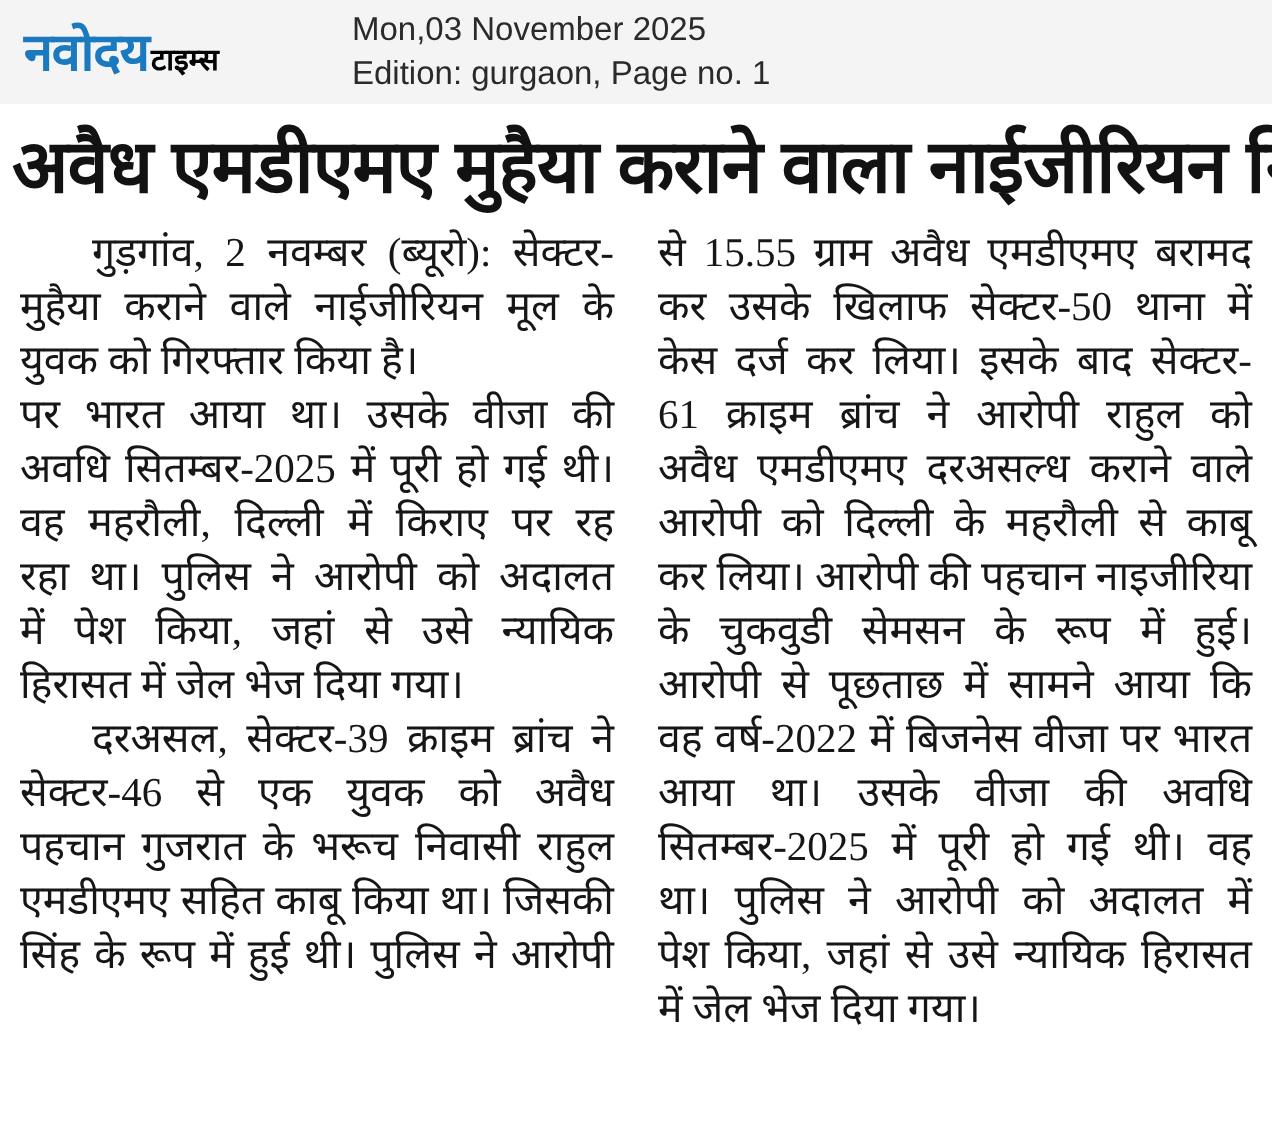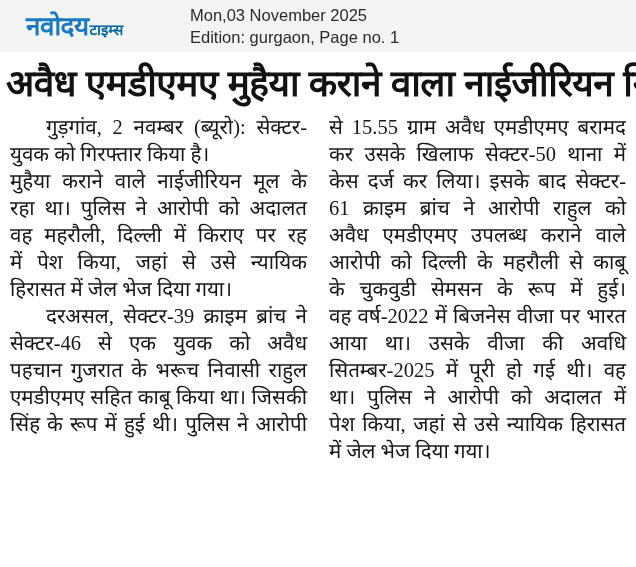--- a/index.html
+++ b/index.html
@@ -18,7 +18,7 @@
     background: #f4f4f4;
     display: flex;
     align-items: center;
-    padding: 0 0 0 26px;
+    padding: 0 0 0 12px;
     box-sizing: border-box;
   }
   .logo {

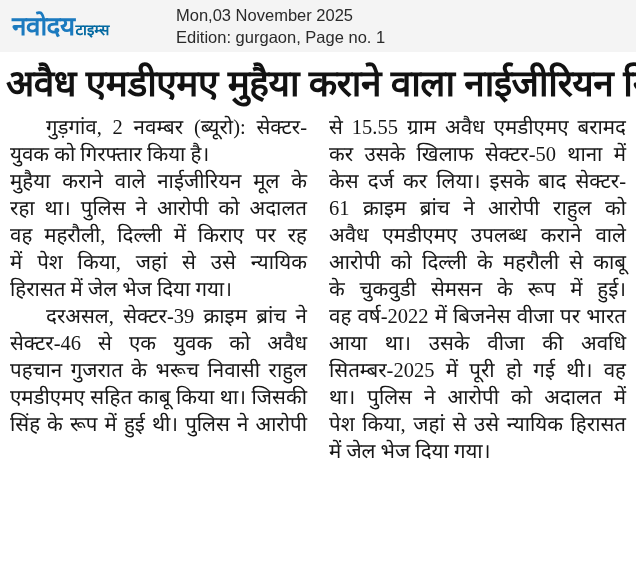--- a/index.html
+++ b/index.html
@@ -89,7 +89,7 @@
   <header class="masthead">
     <div class="logo">
       <span class="logo-main" style="color: rgb(27, 122, 191);">नवोदय</span>
-      <span class="logo-sub" style="color: #0369a1;">टाइम्स</span>
+      <span class="logo-sub" style="color: #000000;">टाइम्स</span>
     </div>
     <div class="masthead-meta">
       <div>Mon,03 November 2025</div>

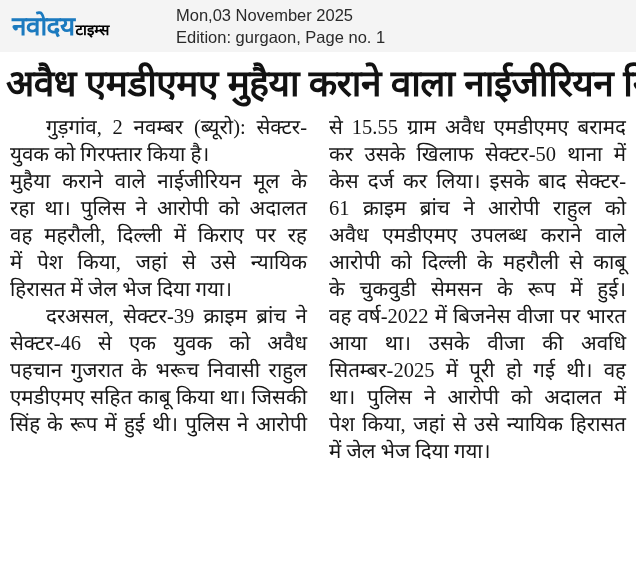--- a/index.html
+++ b/index.html
@@ -102,8 +102,8 @@
   <main class="columns">
     <div class="col">
         <div class="line indent">गुड़गांव, 2 नवम्बर (ब्यूरो): सेक्टर-</div>
+        <div class="line">मुहैया कराने वाले नाईजीरियन मूल के</div>
         <div class="line end">युवक को गिरफ्तार किया है।</div>
-        <div class="line">मुहैया कराने वाले नाईजीरियन मूल के</div>
         <div class="line">रहा था। पुलिस ने आरोपी को अदालत</div>
         <div class="line">वह महरौली, दिल्ली में किराए पर रह</div>
         <div class="line">में पेश किया, जहां से उसे न्यायिक</div>

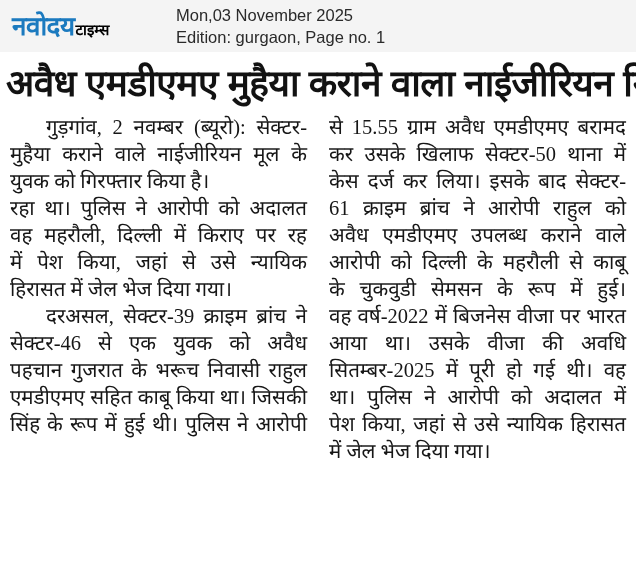--- a/index.html
+++ b/index.html
@@ -104,6 +104,7 @@
         <div class="line indent">गुड़गांव, 2 नवम्बर (ब्यूरो): सेक्टर-</div>
         <div class="line">मुहैया कराने वाले नाईजीरियन मूल के</div>
         <div class="line end">युवक को गिरफ्तार किया है।</div>
+        <div class="line">पर भारत आया था। उसके वीजा की</div>
         <div class="line">रहा था। पुलिस ने आरोपी को अदालत</div>
         <div class="line">वह महरौली, दिल्ली में किराए पर रह</div>
         <div class="line">में पेश किया, जहां से उसे न्यायिक</div>

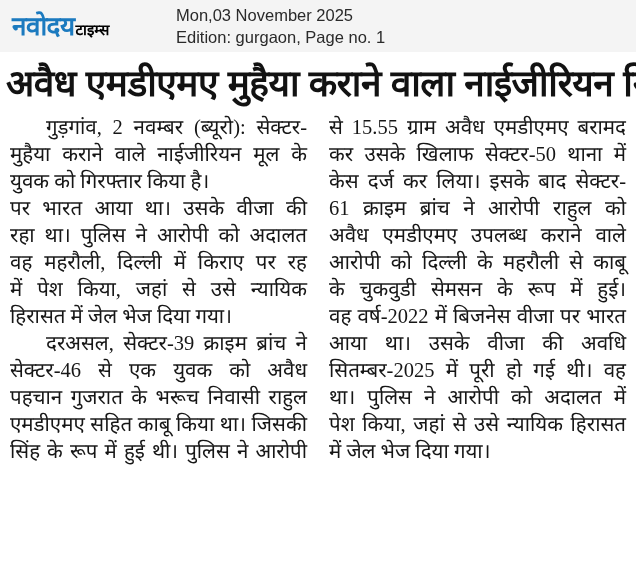--- a/index.html
+++ b/index.html
@@ -105,6 +105,7 @@
         <div class="line">मुहैया कराने वाले नाईजीरियन मूल के</div>
         <div class="line end">युवक को गिरफ्तार किया है।</div>
         <div class="line">पर भारत आया था। उसके वीजा की</div>
+        <div class="line">अवधि सितम्बर-2025 में पूरी हो गई थी।</div>
         <div class="line">रहा था। पुलिस ने आरोपी को अदालत</div>
         <div class="line">वह महरौली, दिल्ली में किराए पर रह</div>
         <div class="line">में पेश किया, जहां से उसे न्यायिक</div>

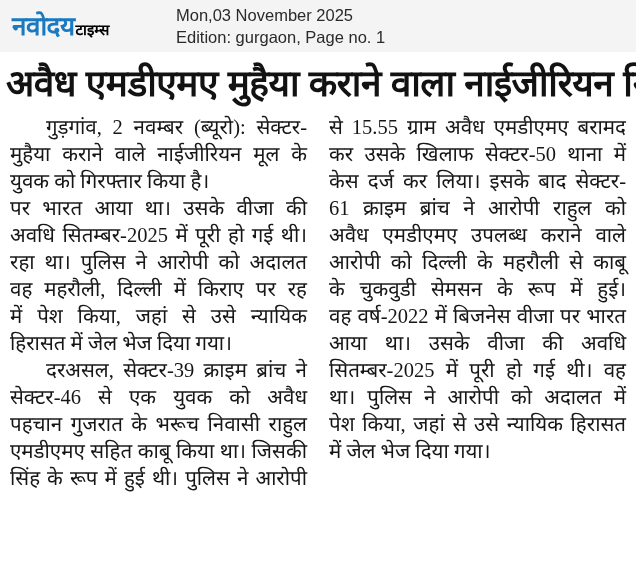--- a/index.html
+++ b/index.html
@@ -121,7 +121,7 @@
         <div class="line">कर उसके खिलाफ सेक्टर-50 थाना में</div>
         <div class="line">केस दर्ज कर लिया। इसके बाद सेक्टर-</div>
         <div class="line">61 क्राइम ब्रांच ने आरोपी राहुल को</div>
-        <div class="line">अवैध एमडीएमए उपलब्ध कराने वाले</div>
+        <div class="line">अवैध एमडीएमए दरअसल्ध कराने वाले</div>
         <div class="line">आरोपी को दिल्ली के महरौली से काबू</div>
         <div class="line">के चुकवुडी सेमसन के रूप में हुई।</div>
         <div class="line">वह वर्ष-2022 में बिजनेस वीजा पर भारत</div>

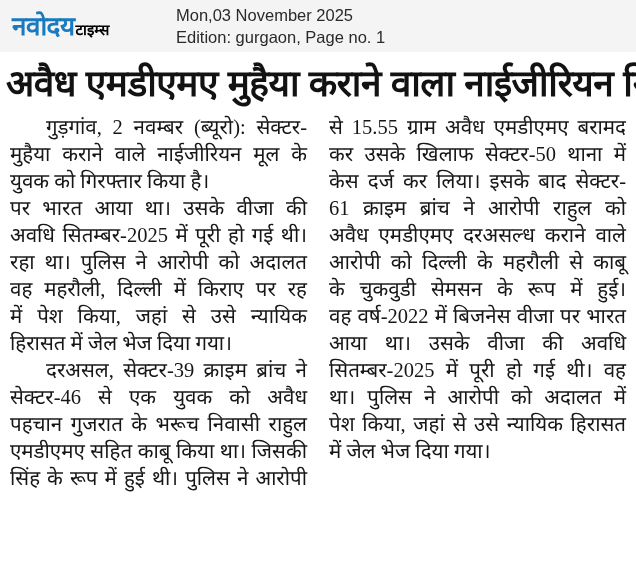--- a/index.html
+++ b/index.html
@@ -106,8 +106,8 @@
         <div class="line end">युवक को गिरफ्तार किया है।</div>
         <div class="line">पर भारत आया था। उसके वीजा की</div>
         <div class="line">अवधि सितम्बर-2025 में पूरी हो गई थी।</div>
+        <div class="line">वह महरौली, दिल्ली में किराए पर रह</div>
         <div class="line">रहा था। पुलिस ने आरोपी को अदालत</div>
-        <div class="line">वह महरौली, दिल्ली में किराए पर रह</div>
         <div class="line">में पेश किया, जहां से उसे न्यायिक</div>
         <div class="line end">हिरासत में जेल भेज दिया गया।</div>
         <div class="line indent">दरअसल, सेक्टर-39 क्राइम ब्रांच ने</div>

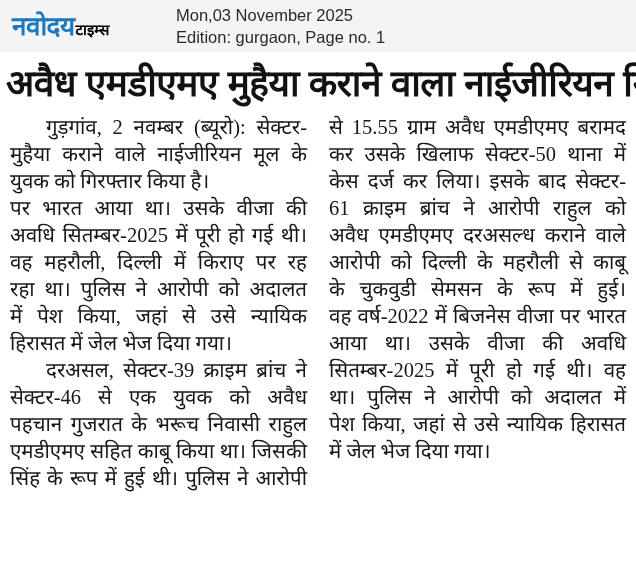--- a/index.html
+++ b/index.html
@@ -123,6 +123,7 @@
         <div class="line">61 क्राइम ब्रांच ने आरोपी राहुल को</div>
         <div class="line">अवैध एमडीएमए दरअसल्ध कराने वाले</div>
         <div class="line">आरोपी को दिल्ली के महरौली से काबू</div>
+        <div class="line">कर लिया। आरोपी की पहचान नाइजीरिया</div>
         <div class="line">के चुकवुडी सेमसन के रूप में हुई।</div>
         <div class="line">वह वर्ष-2022 में बिजनेस वीजा पर भारत</div>
         <div class="line">आया था। उसके वीजा की अवधि</div>

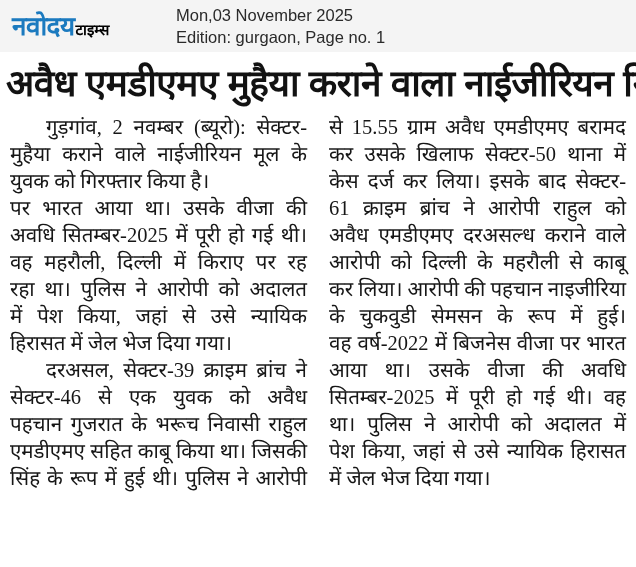--- a/index.html
+++ b/index.html
@@ -125,6 +125,7 @@
         <div class="line">आरोपी को दिल्ली के महरौली से काबू</div>
         <div class="line">कर लिया। आरोपी की पहचान नाइजीरिया</div>
         <div class="line">के चुकवुडी सेमसन के रूप में हुई।</div>
+        <div class="line">आरोपी से पूछताछ में सामने आया कि</div>
         <div class="line">वह वर्ष-2022 में बिजनेस वीजा पर भारत</div>
         <div class="line">आया था। उसके वीजा की अवधि</div>
         <div class="line">सितम्बर-2025 में पूरी हो गई थी। वह</div>

